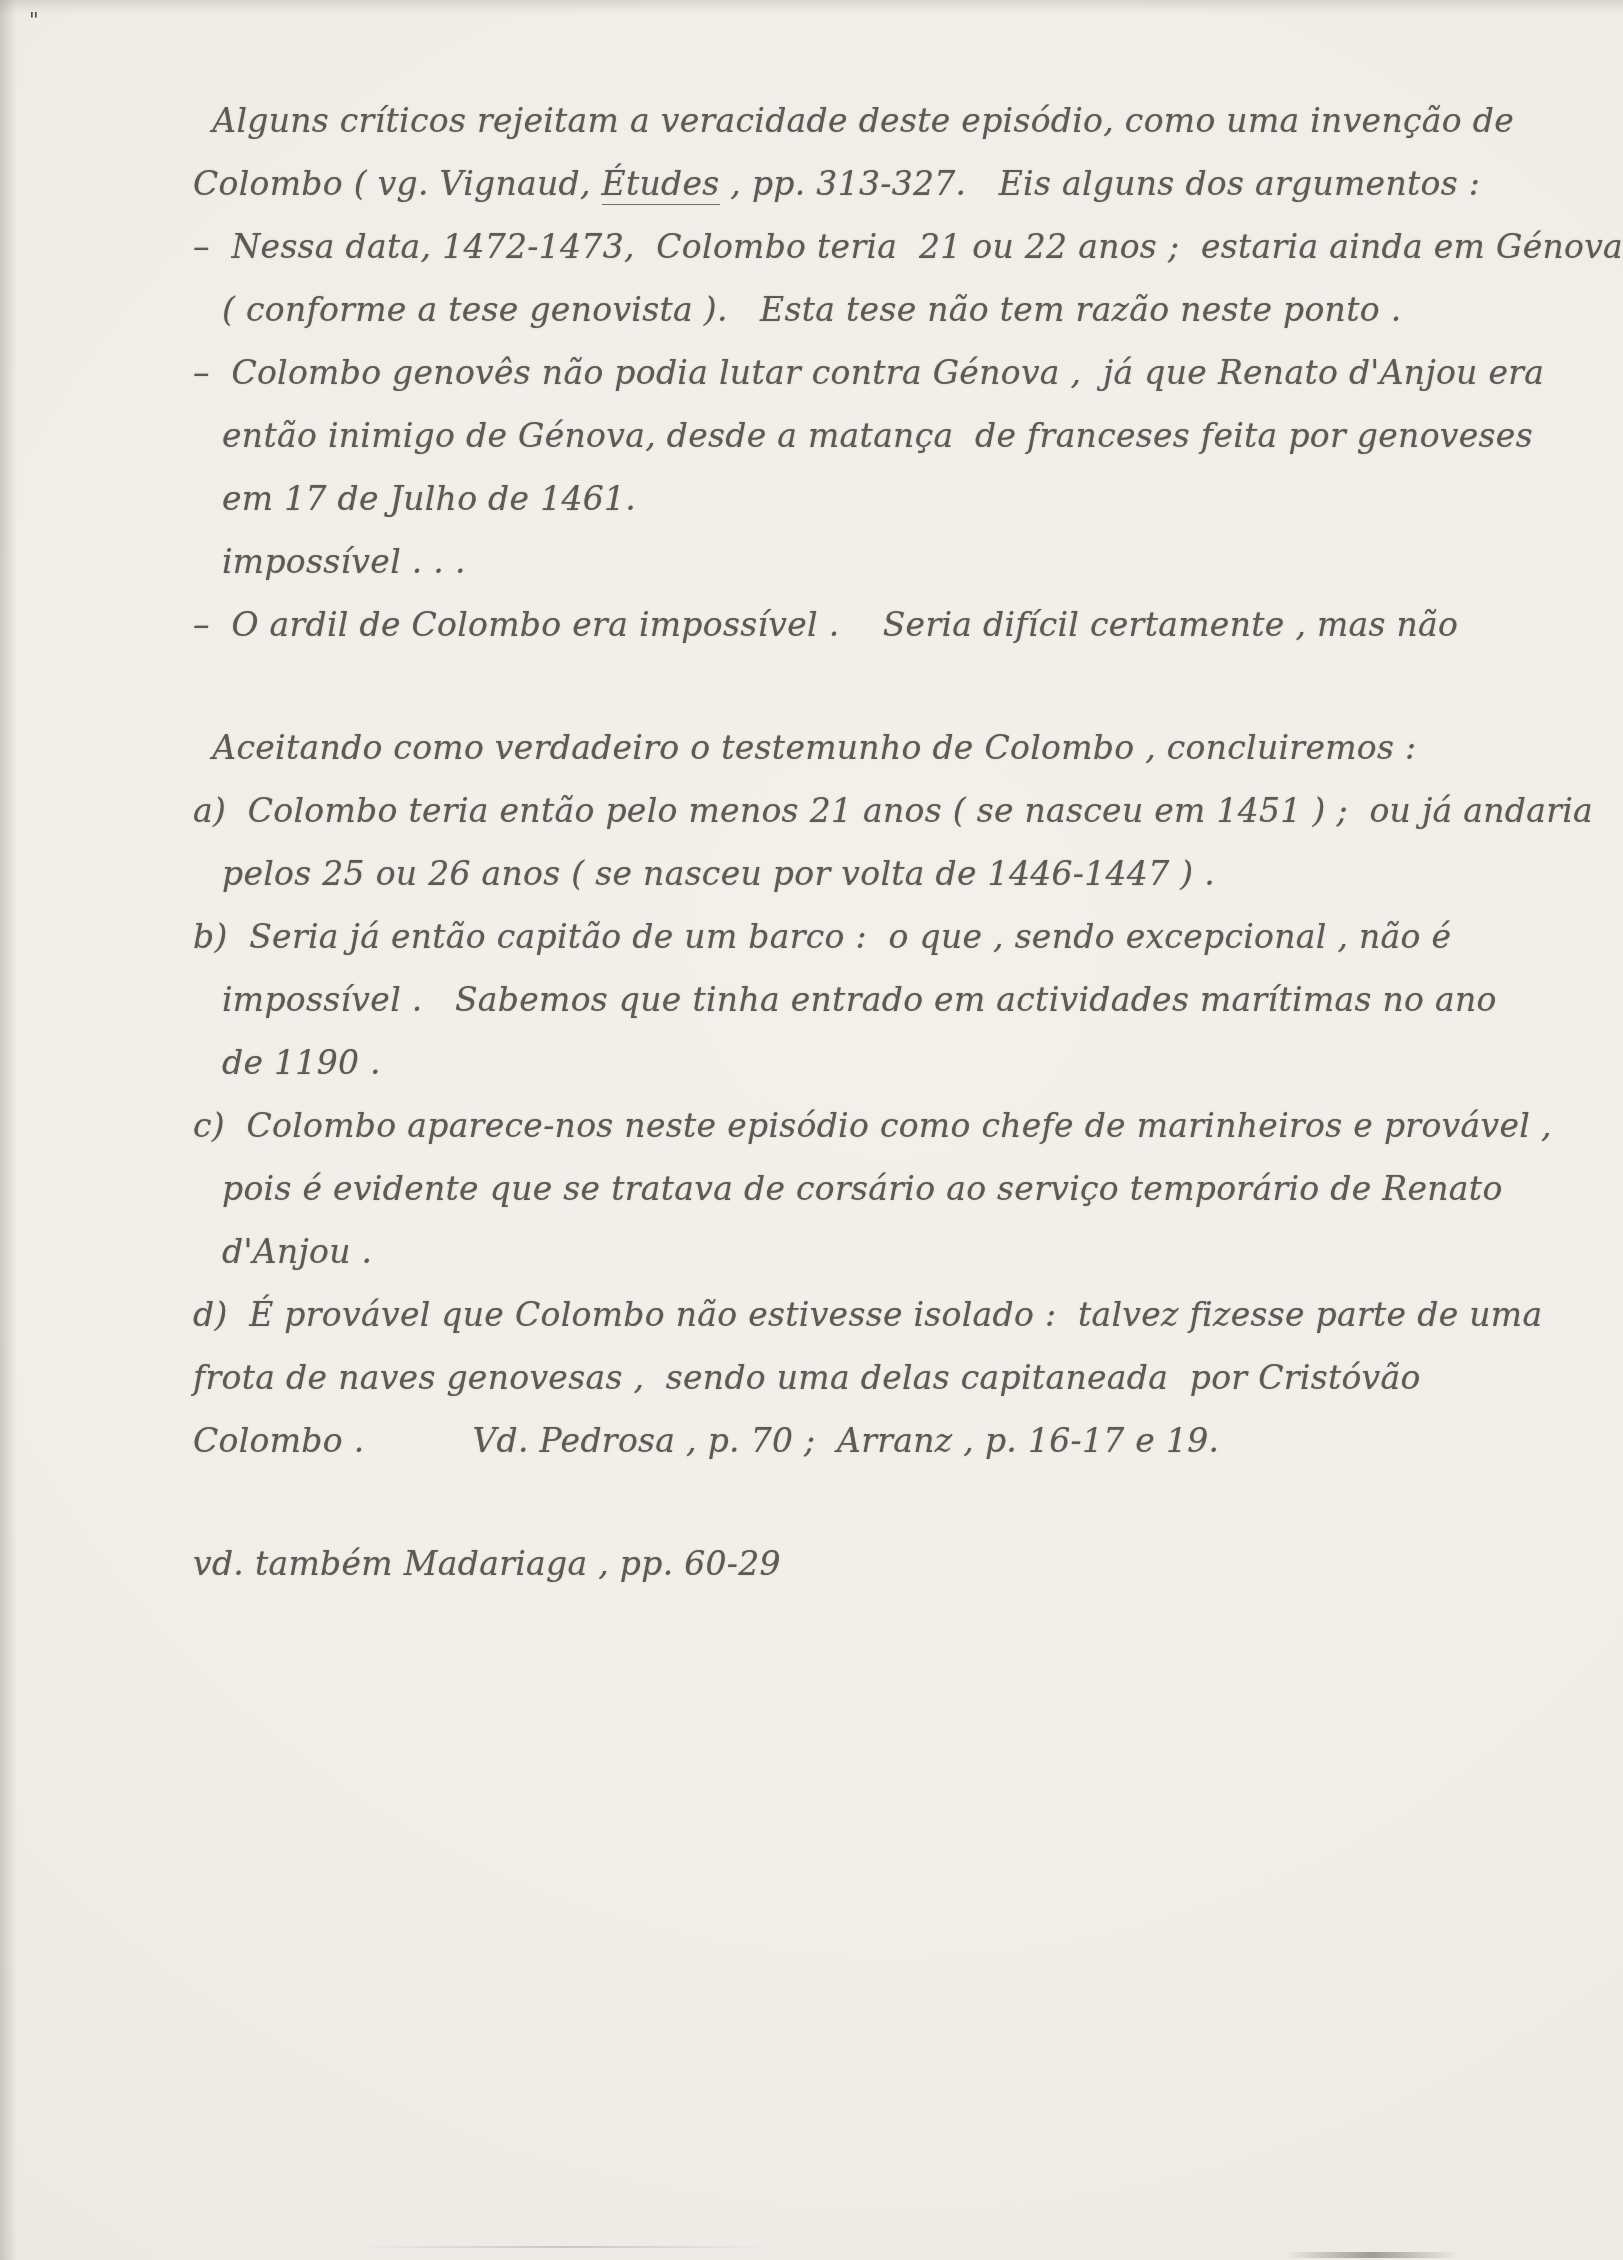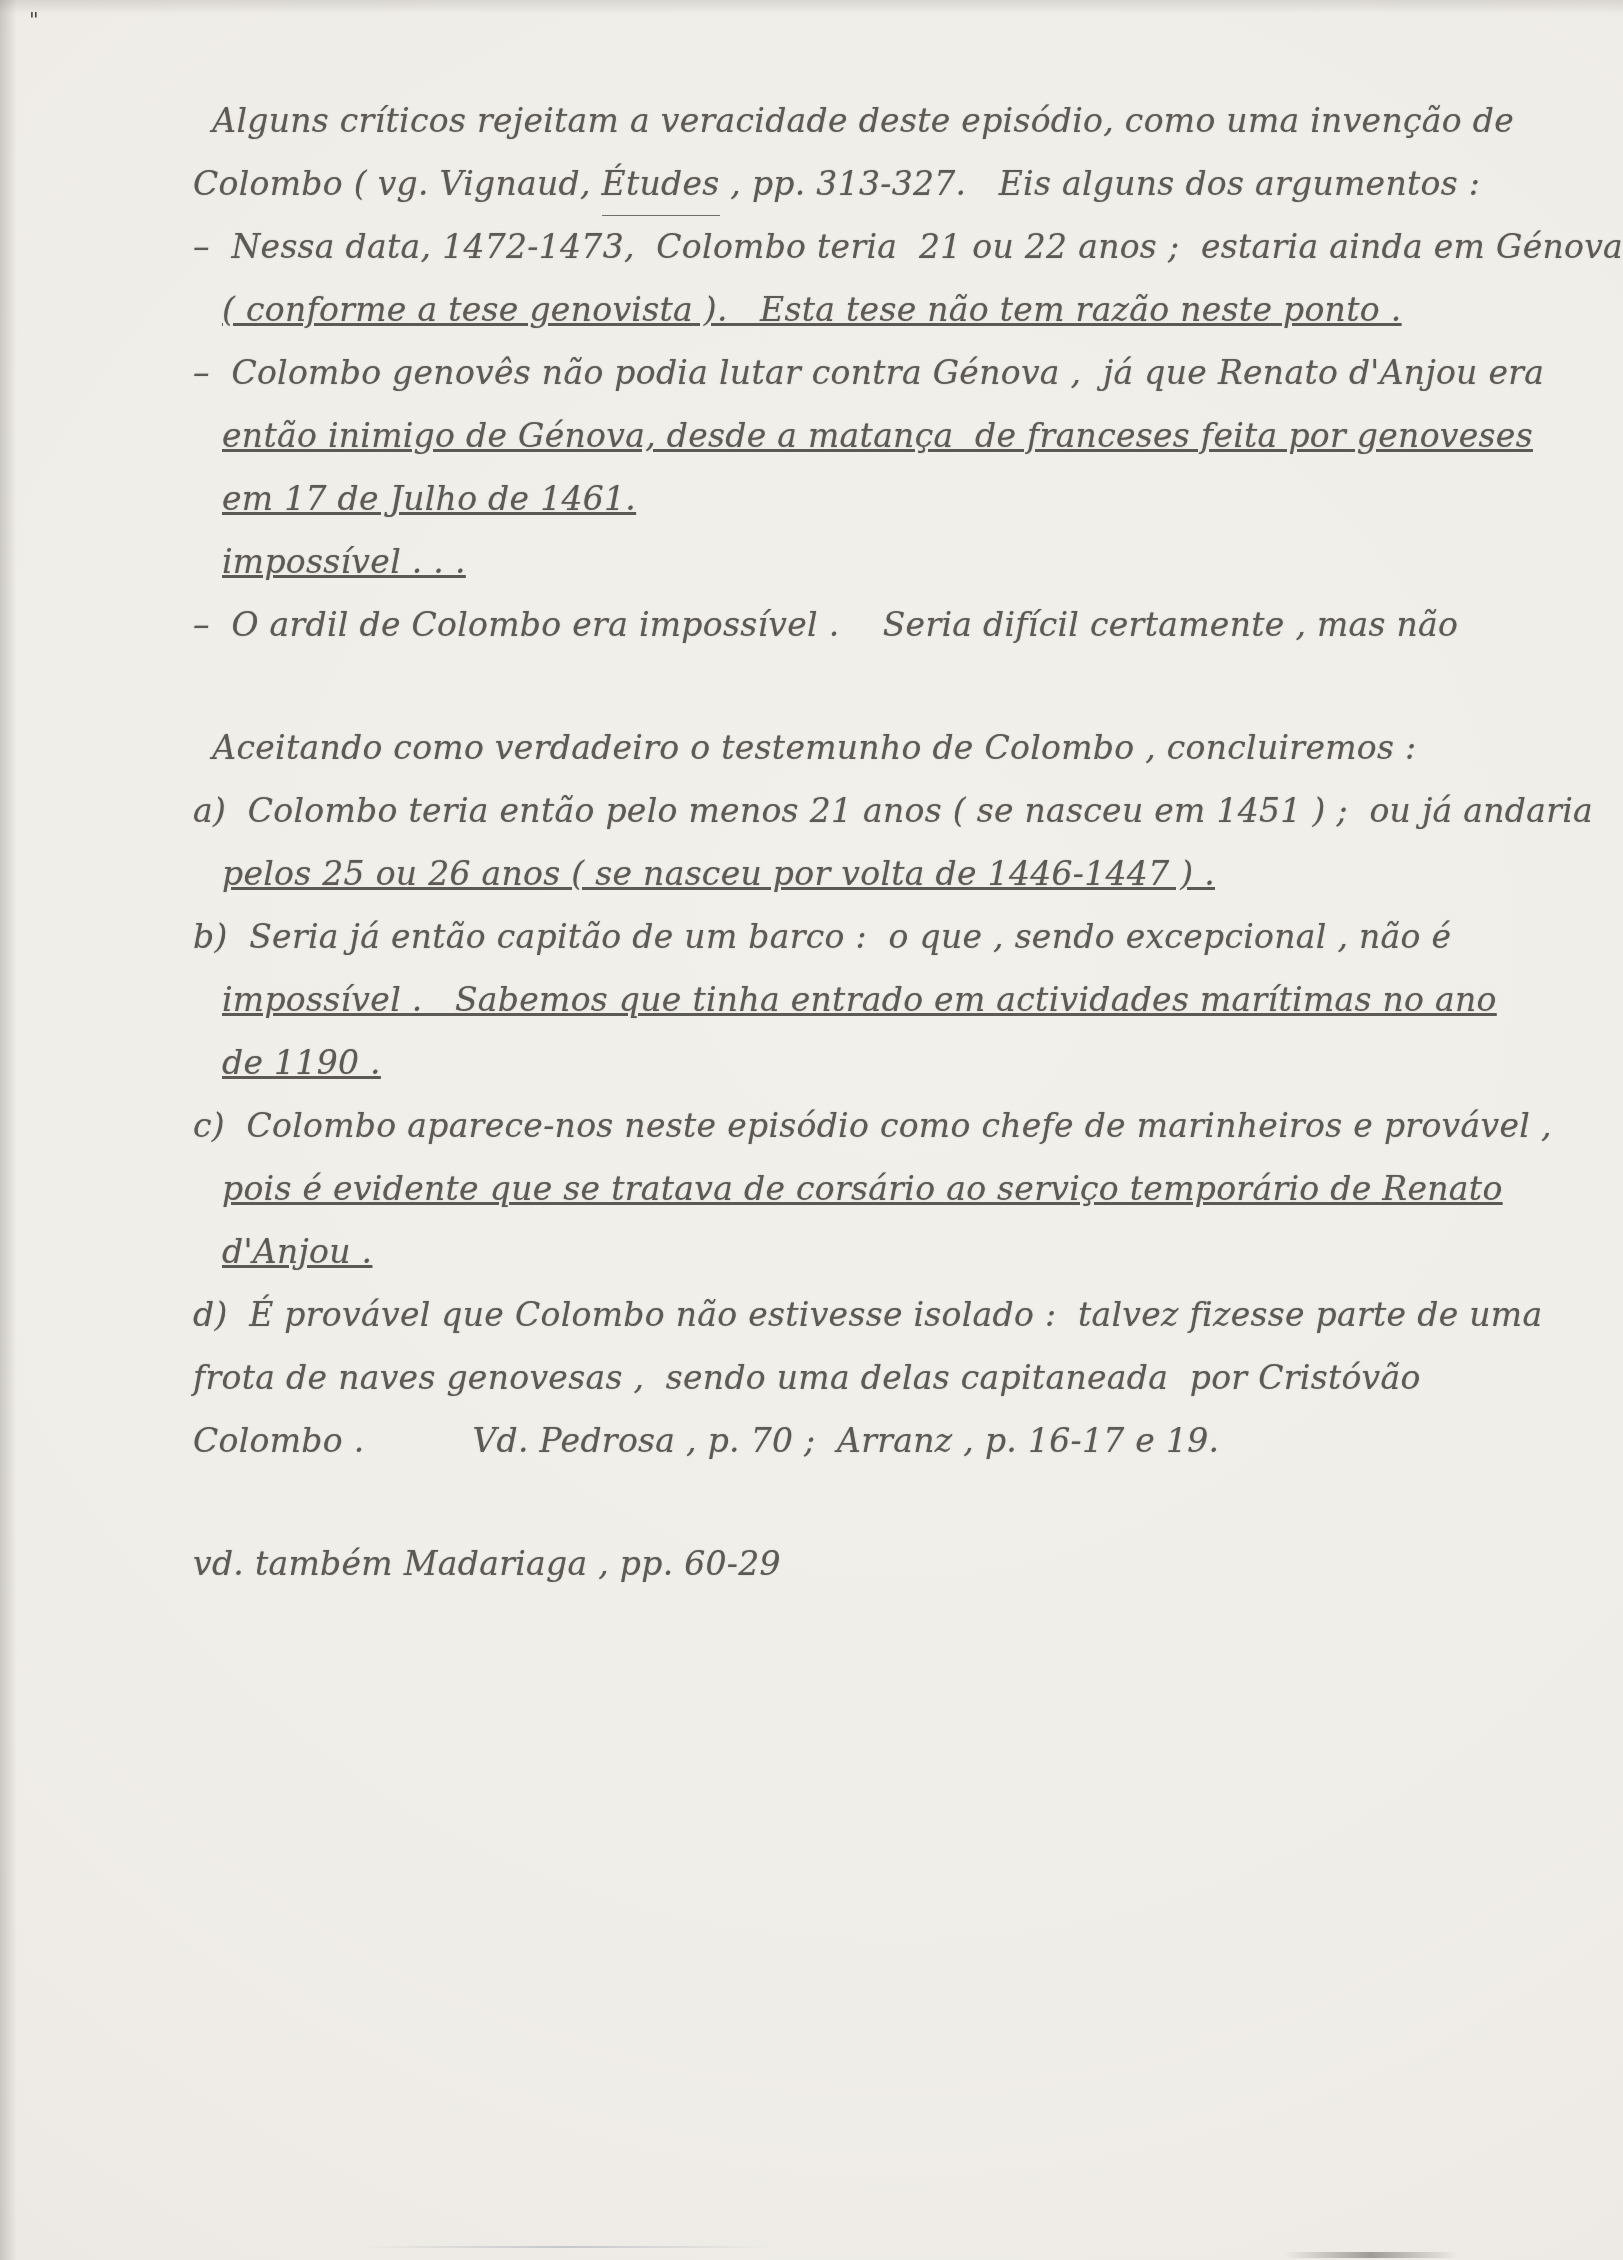--- a/index.html
+++ b/index.html
@@ -66,7 +66,7 @@
   .line.gap  { margin-top: 60px; }
   .underline {
     border-bottom: 1.9px solid rgba(93,89,84,0.85);
-    padding-bottom: 12px;
+    padding-bottom: 1px;
   }
   .bottom-streak {
     position: absolute;

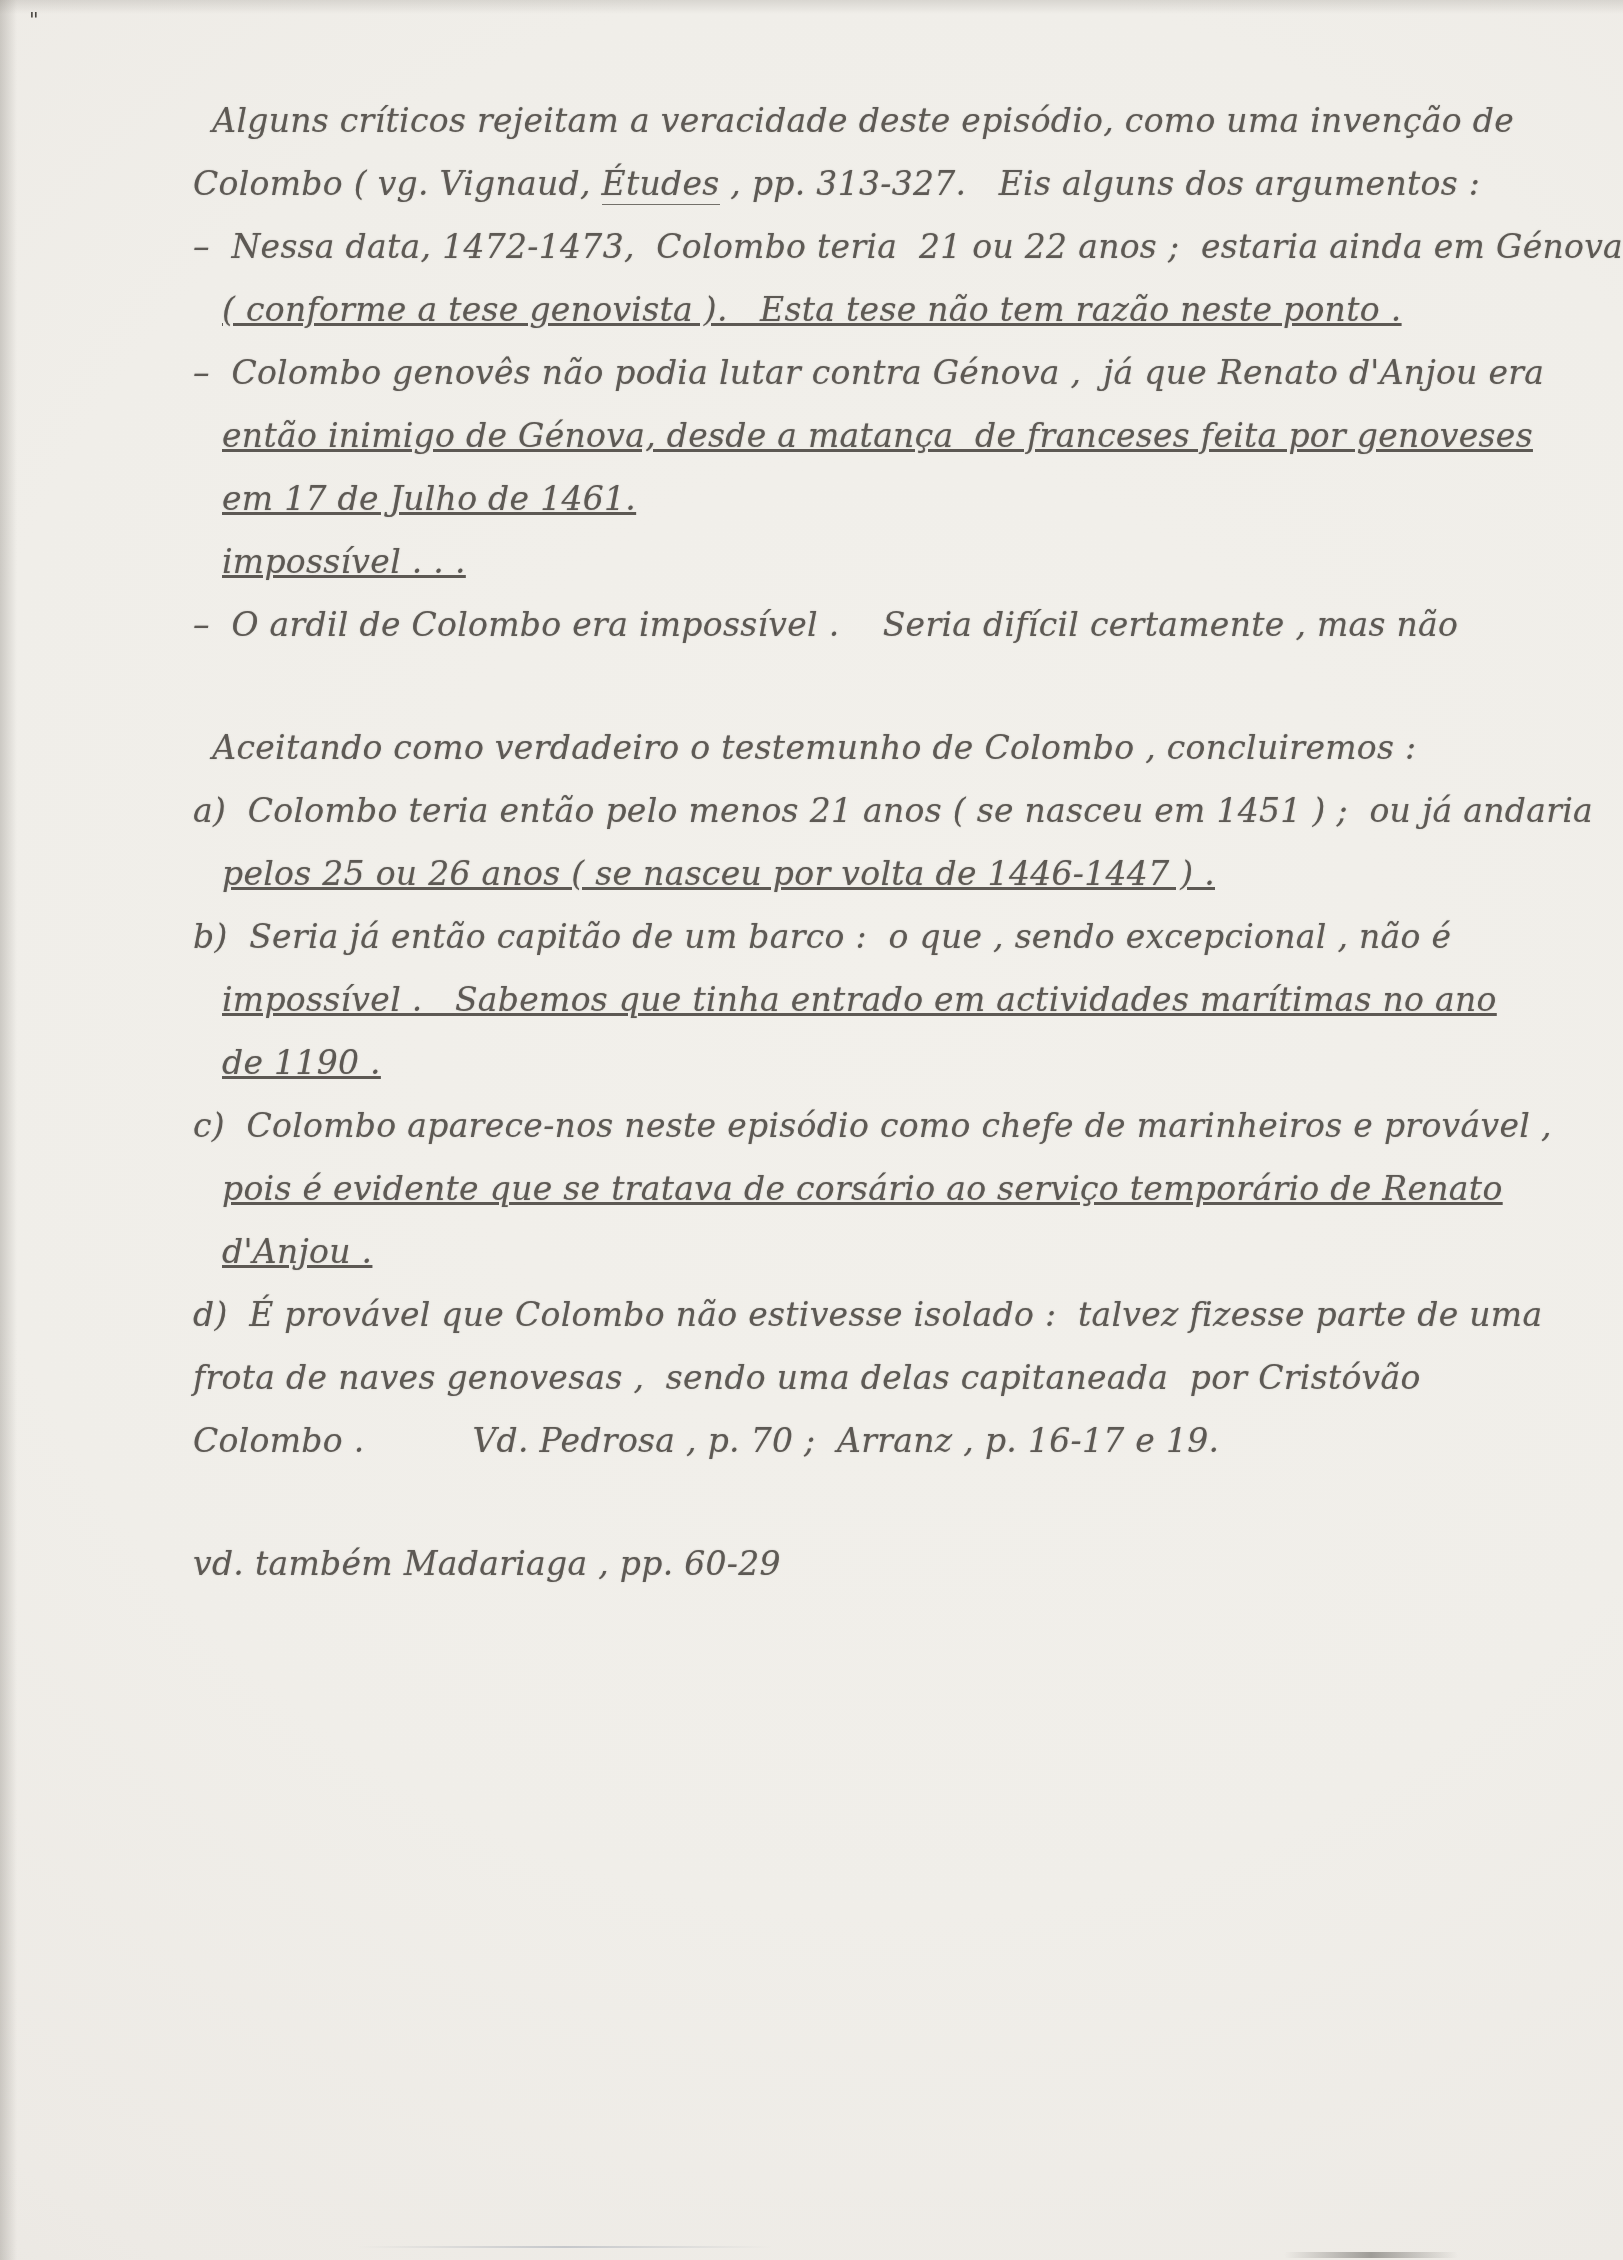--- a/index.html
+++ b/index.html
@@ -62,7 +62,7 @@
     white-space: pre;
   }
   .line.para { padding-left: 19.3px; }
-  .line.cont { padding-left: 29px; text-decoration: underline; }
+  .line.cont { padding-left: 29px; }
   .line.gap  { margin-top: 60px; }
   .underline {
     border-bottom: 1.9px solid rgba(93,89,84,0.85);

